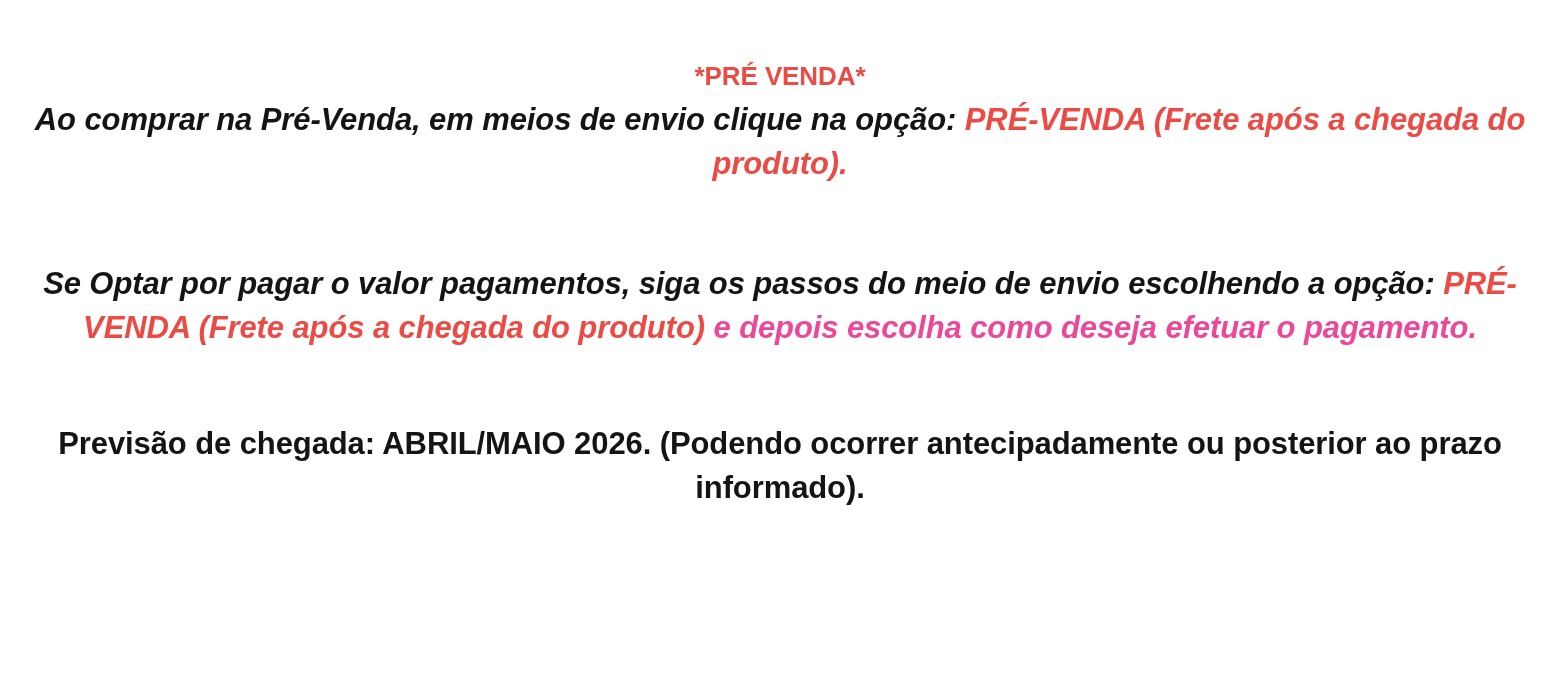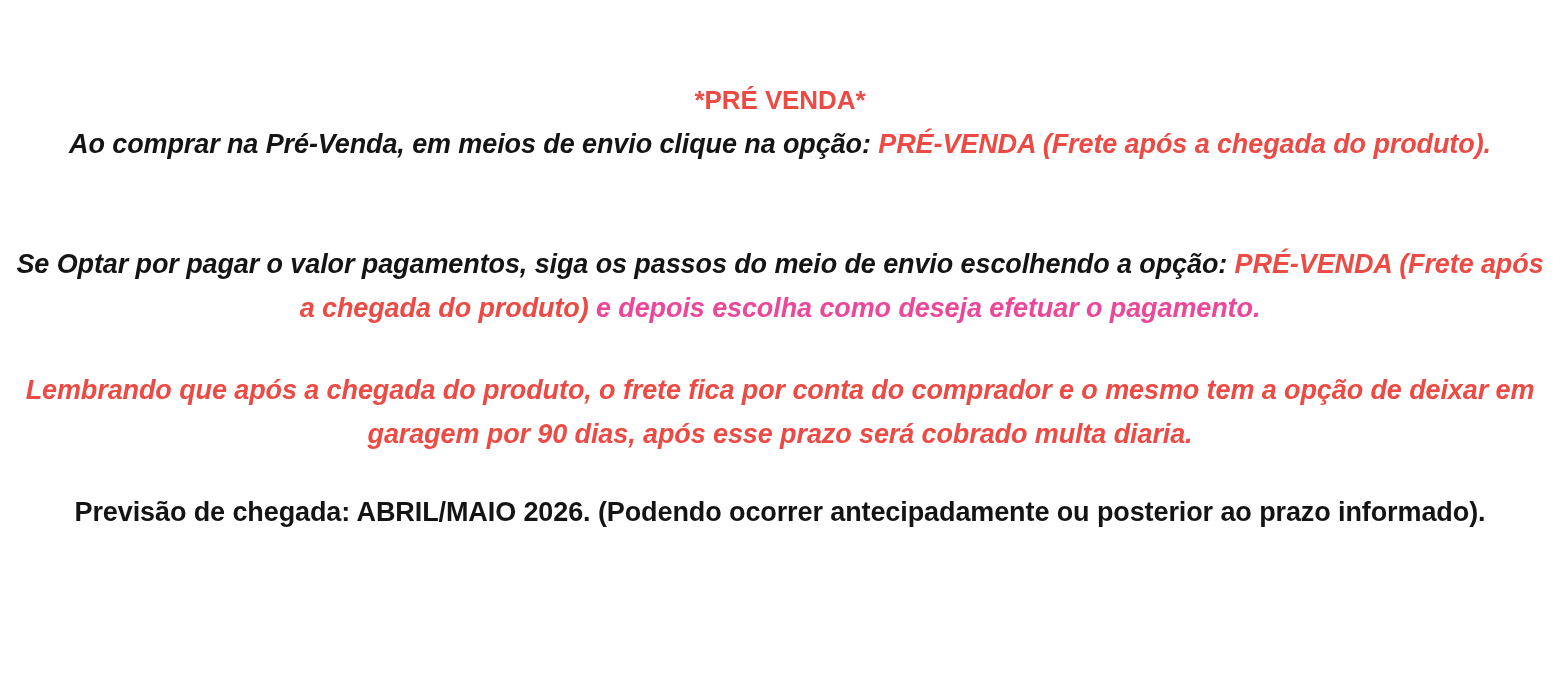--- a/index.html
+++ b/index.html
@@ -17,7 +17,7 @@
     box-sizing: border-box;
     width: 1560px;
     height: 700px;
-    padding: 80px 14px 0 14px;
+    padding: 56px 14px 0 14px;
     text-align: center;
   }
   .line {

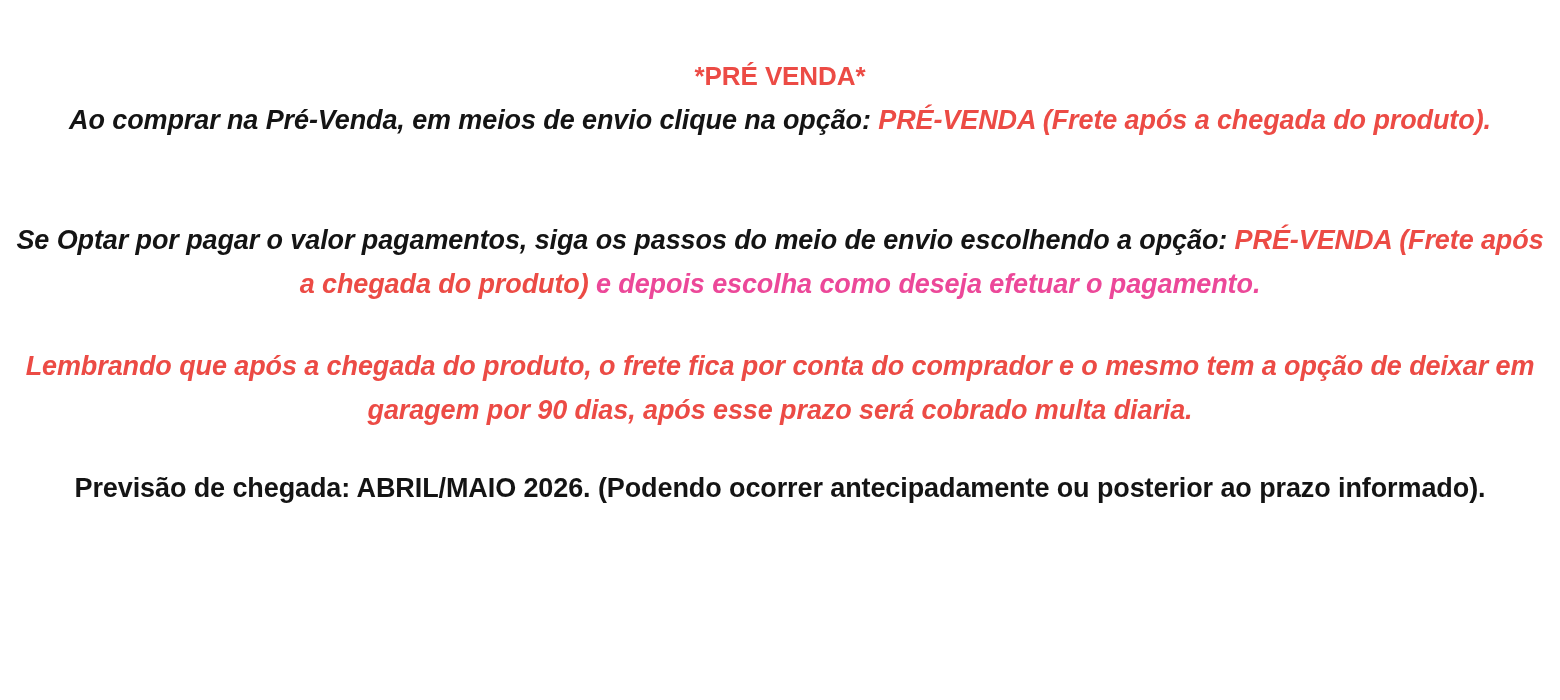--- a/index.html
+++ b/index.html
@@ -24,7 +24,7 @@
     font-weight: bold;
     font-style: italic;
     color: #141414;
-    font-size: 27px;
+    font-size: 31px;
     line-height: 44px;
     letter-spacing: -0.1px;
     margin: 0;

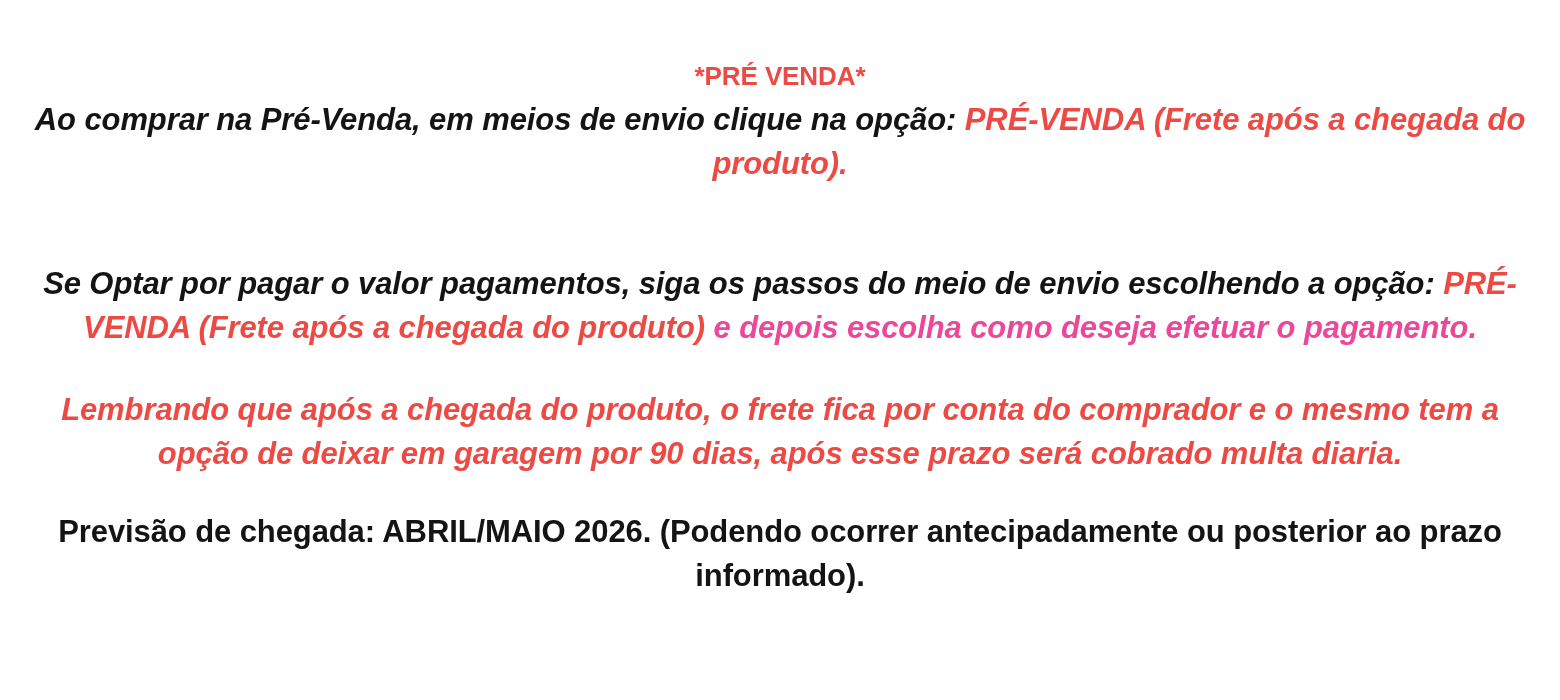--- a/index.html
+++ b/index.html
@@ -74,7 +74,6 @@
 
   <div class="spacer"></div>
 
-  <p class="line red">Lembrando que após a chegada do produto, o frete fica por conta do comprador e o mesmo tem a opção de deixar em garagem por 90 dias, após esse prazo será cobrado multa diaria.</p>
 
   <div class="spacer small"></div>
 

